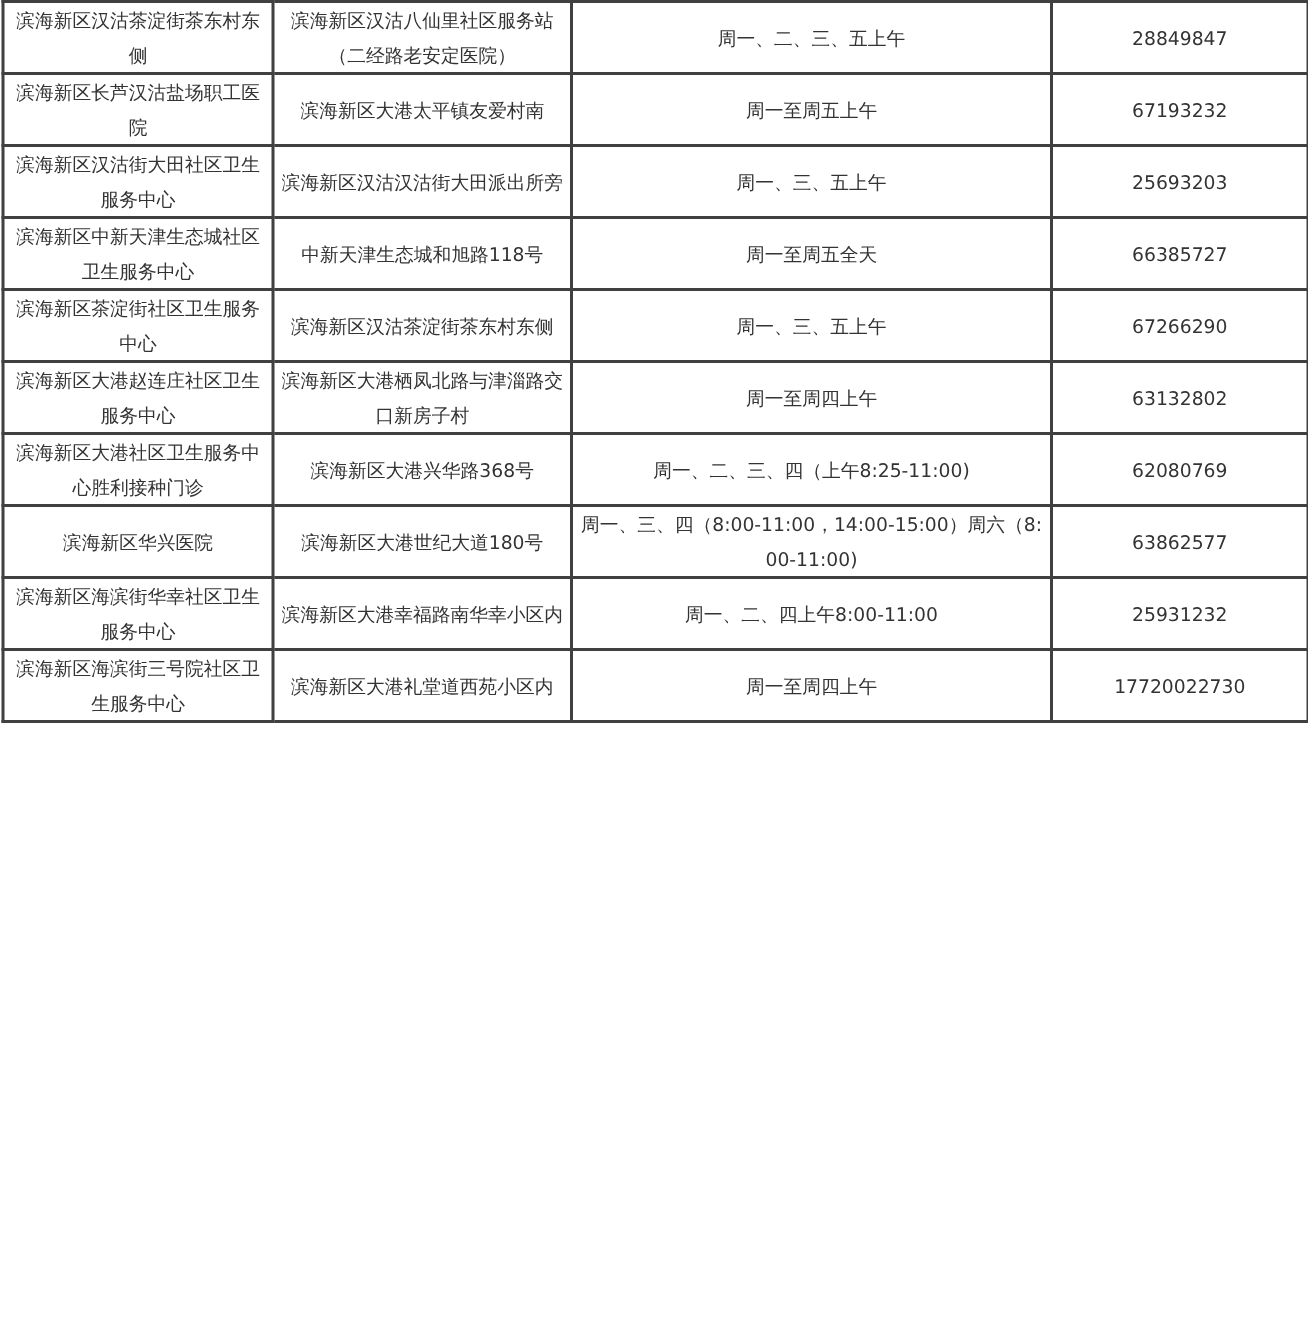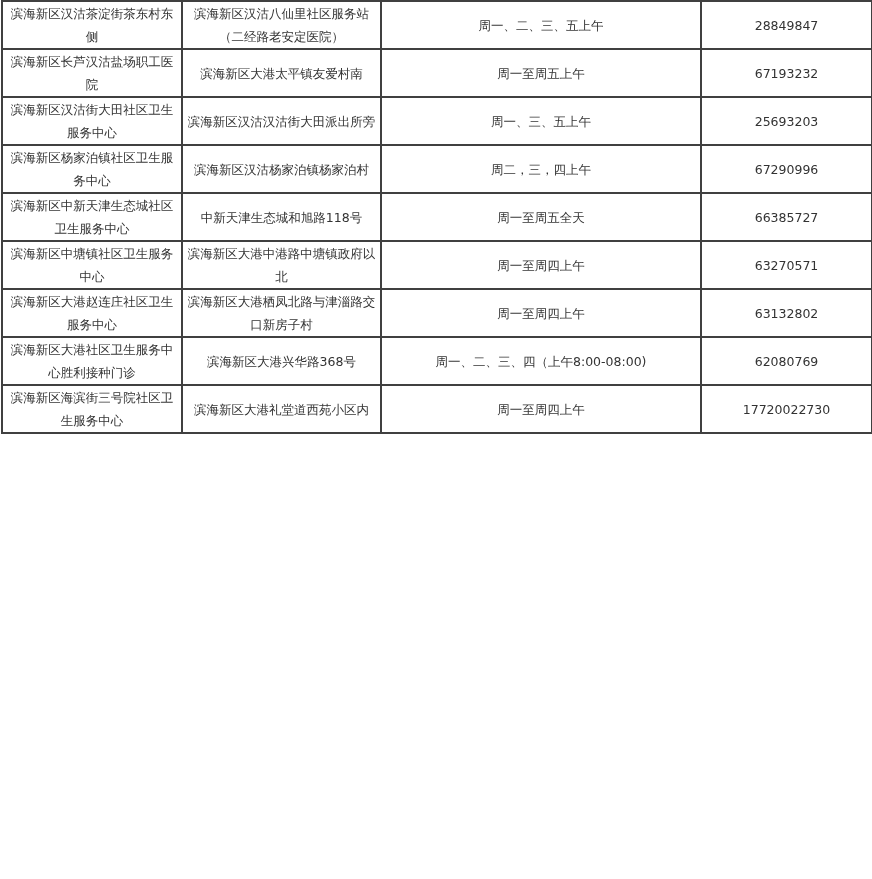--- a/index.html
+++ b/index.html
@@ -68,12 +68,6 @@
     <td>25693203</td>
   </tr>
       <tr class="h2">
-    <td>滨海新区杨家泊镇社区卫生服务中心</td>
-    <td>滨海新区汉沽杨家泊镇杨家泊村</td>
-    <td>周二，三，四上午</td>
-    <td>67290996</td>
-  </tr>
-      <tr class="h2">
     <td>滨海新区中新天津生态城社区卫生服务中心</td>
     <td>中新天津生态城和旭路118号</td>
     <td>周一至周五全天</td>

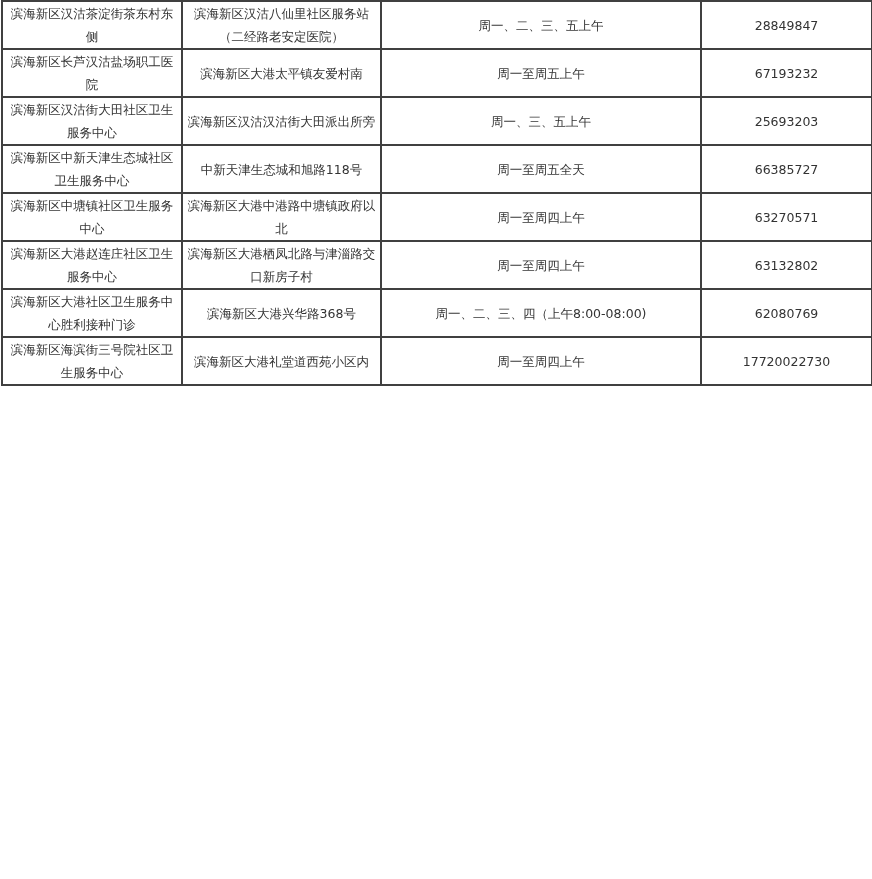--- a/index.html
+++ b/index.html
@@ -74,6 +74,12 @@
     <td>66385727</td>
   </tr>
       <tr class="h2">
+    <td>滨海新区茶淀街社区卫生服务中心</td>
+    <td>滨海新区汉沽茶淀街茶东村东侧</td>
+    <td>周一、三、五上午</td>
+    <td>67266290</td>
+  </tr>
+      <tr class="h2">
     <td>滨海新区中塘镇社区卫生服务中心</td>
     <td>滨海新区大港中港路中塘镇政府以北</td>
     <td>周一至周四上午</td>

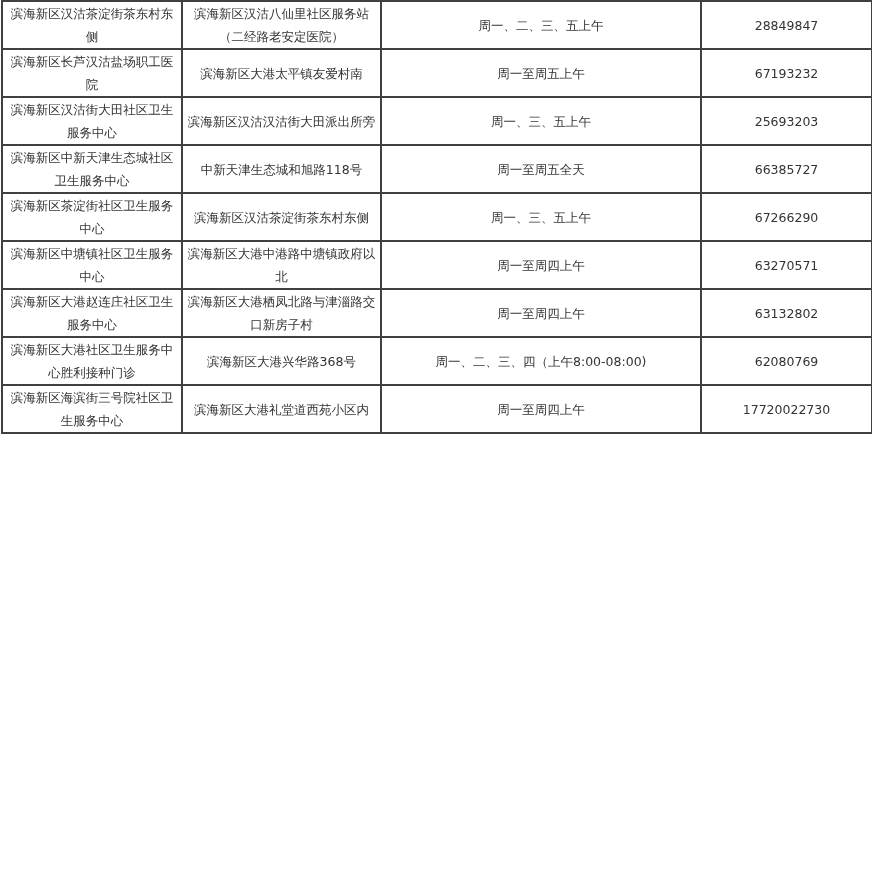--- a/index.html
+++ b/index.html
@@ -80,12 +80,6 @@
     <td>67266290</td>
   </tr>
       <tr class="h2">
-    <td>滨海新区中塘镇社区卫生服务中心</td>
-    <td>滨海新区大港中港路中塘镇政府以北</td>
-    <td>周一至周四上午</td>
-    <td>63270571</td>
-  </tr>
-      <tr class="h2">
     <td>滨海新区大港赵连庄社区卫生服务中心</td>
     <td>滨海新区大港栖凤北路与津淄路交口新房子村</td>
     <td>周一至周四上午</td>

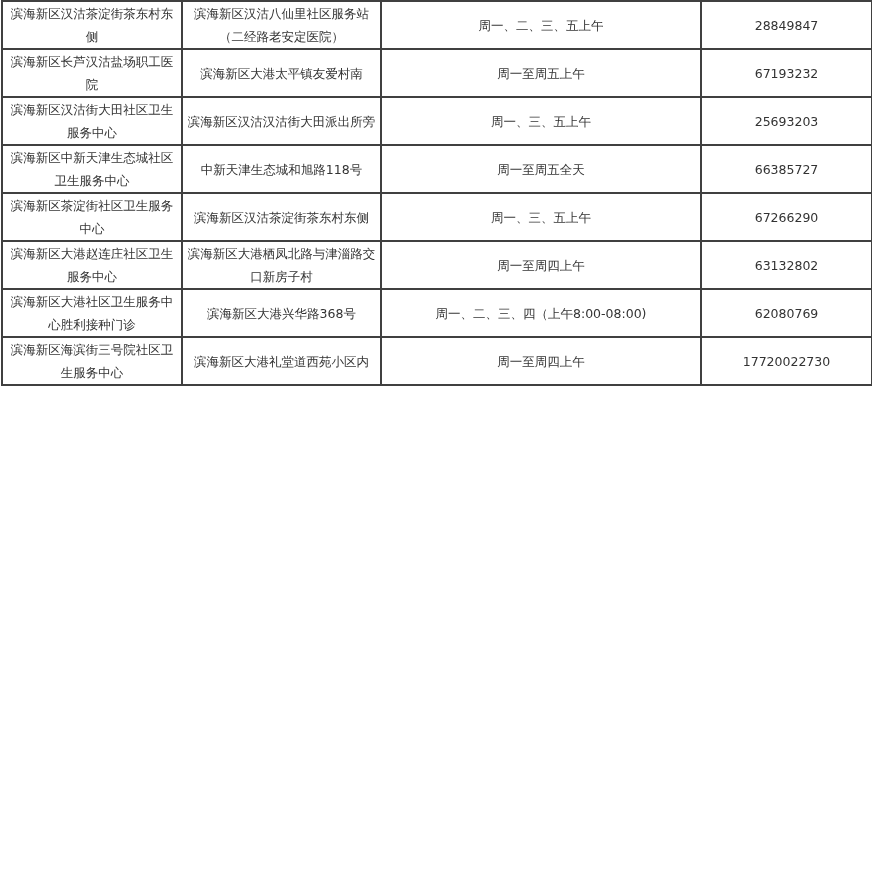--- a/index.html
+++ b/index.html
@@ -88,7 +88,7 @@
       <tr class="h2">
     <td>滨海新区大港社区卫生服务中心胜利接种门诊</td>
     <td>滨海新区大港兴华路368号</td>
-    <td>周一、二、三、四（上午8:00-08:00)</td>
+    <td>周一、二、三、四（上午8:25-11:00)</td>
     <td>62080769</td>
   </tr>
       <tr class="h2">

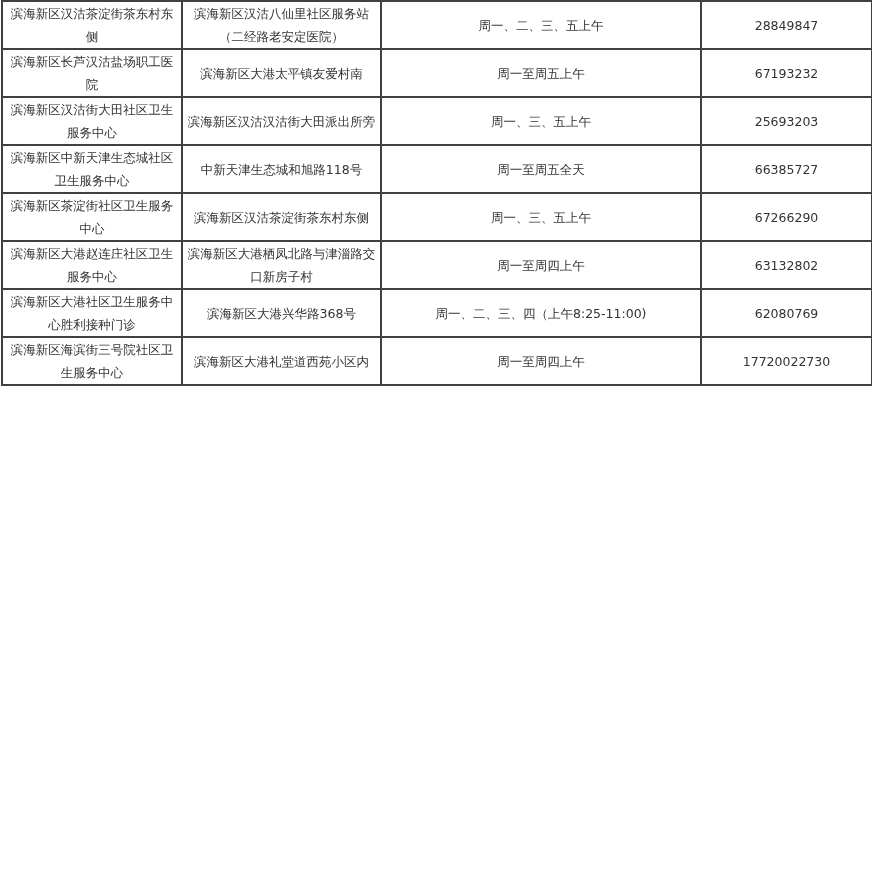--- a/index.html
+++ b/index.html
@@ -92,6 +92,12 @@
     <td>62080769</td>
   </tr>
       <tr class="h2">
+    <td>滨海新区华兴医院</td>
+    <td>滨海新区大港世纪大道180号</td>
+    <td>周一、三、四（8:00-11:00，14:00-15:00）周六（8:00-11:00)</td>
+    <td>63862577</td>
+  </tr>
+      <tr class="h2">
     <td>滨海新区海滨街三号院社区卫生服务中心</td>
     <td>滨海新区大港礼堂道西苑小区内</td>
     <td>周一至周四上午</td>

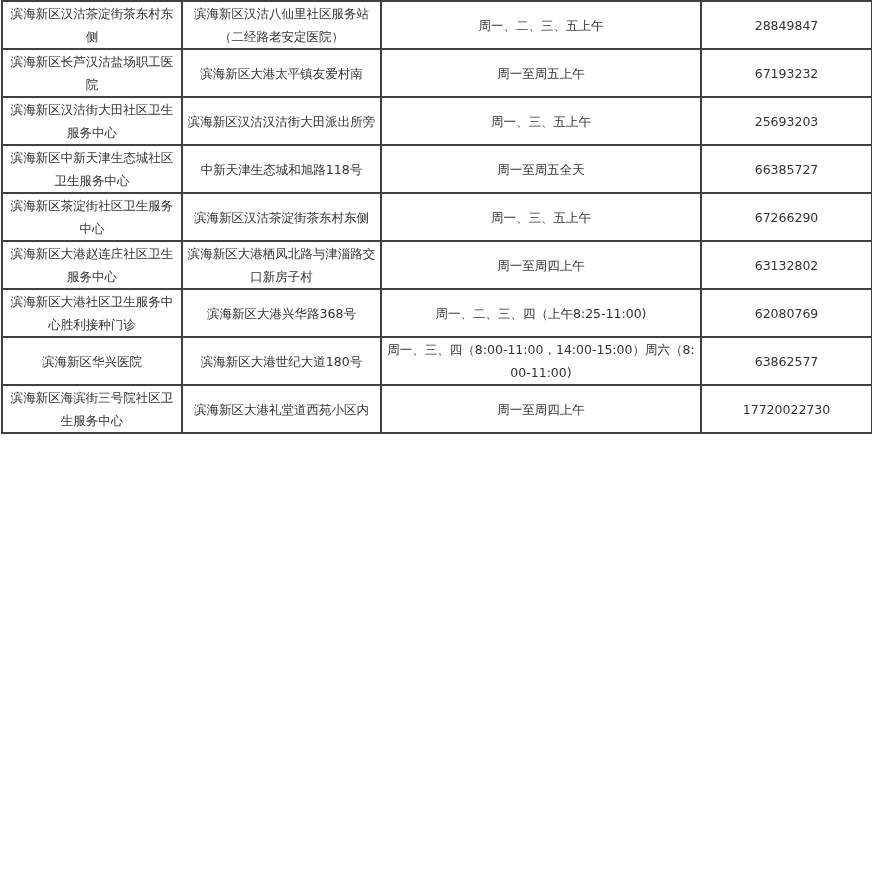--- a/index.html
+++ b/index.html
@@ -98,6 +98,12 @@
     <td>63862577</td>
   </tr>
       <tr class="h2">
+    <td>滨海新区海滨街华幸社区卫生服务中心</td>
+    <td>滨海新区大港幸福路南华幸小区内</td>
+    <td>周一、二、四上午8:00-11:00</td>
+    <td>25931232</td>
+  </tr>
+      <tr class="h2">
     <td>滨海新区海滨街三号院社区卫生服务中心</td>
     <td>滨海新区大港礼堂道西苑小区内</td>
     <td>周一至周四上午</td>

